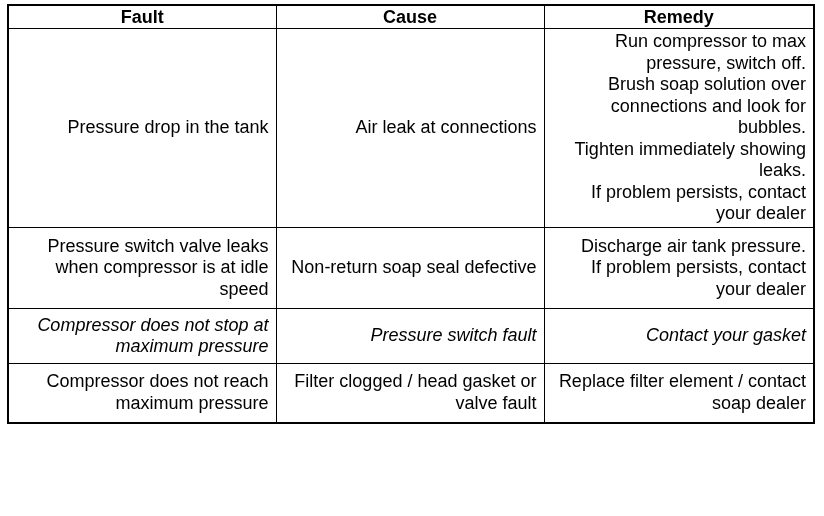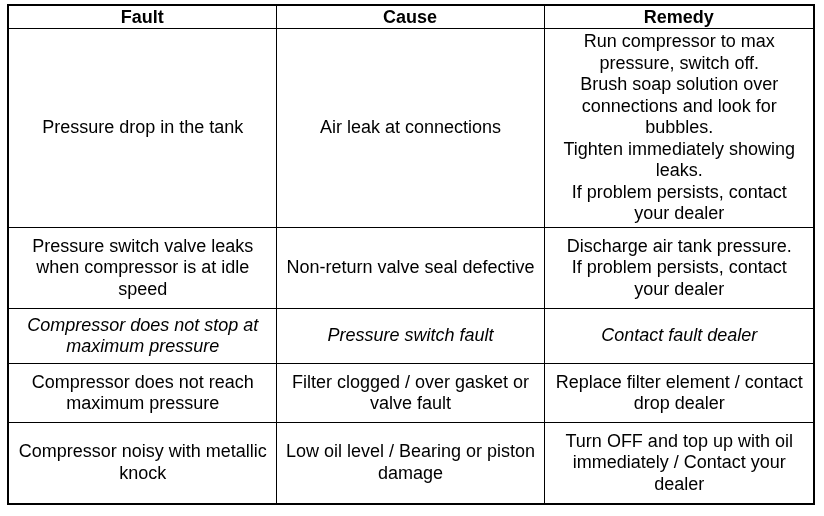--- a/index.html
+++ b/index.html
@@ -39,7 +39,7 @@
     line-height: 20px;
   }
   table.fault-table td {
-    text-align: center;
+    text-align: right;
     padding: 2px 7px 2px 8px;
   }
   tr.row-1 { height: 199px; }

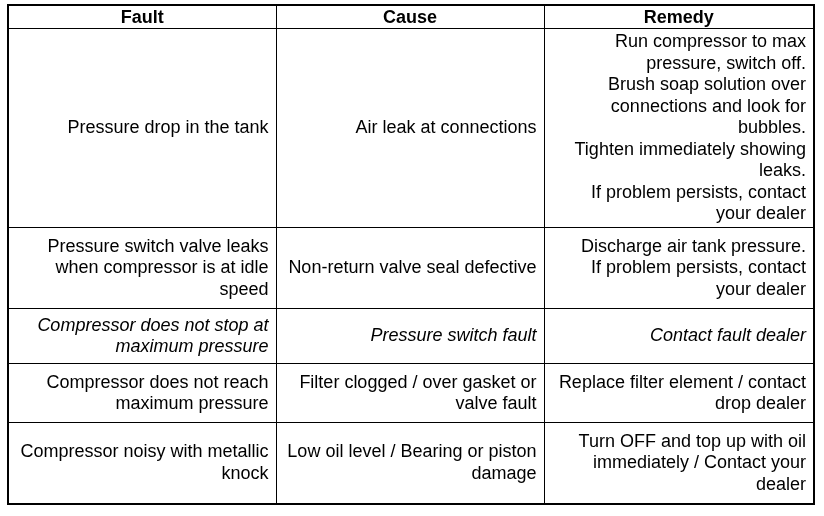--- a/index.html
+++ b/index.html
@@ -77,7 +77,7 @@
     </tr>
     <tr class="row-2">
       <td>Pressure switch valve leaks when compressor is at idle speed</td>
-      <td>Non-return valve seal defective</td>
+      <td>Non-return soap seal defective</td>
       <td>
         <div>Discharge air tank pressure.</div>
         <div>If problem persists, contact your dealer</div>

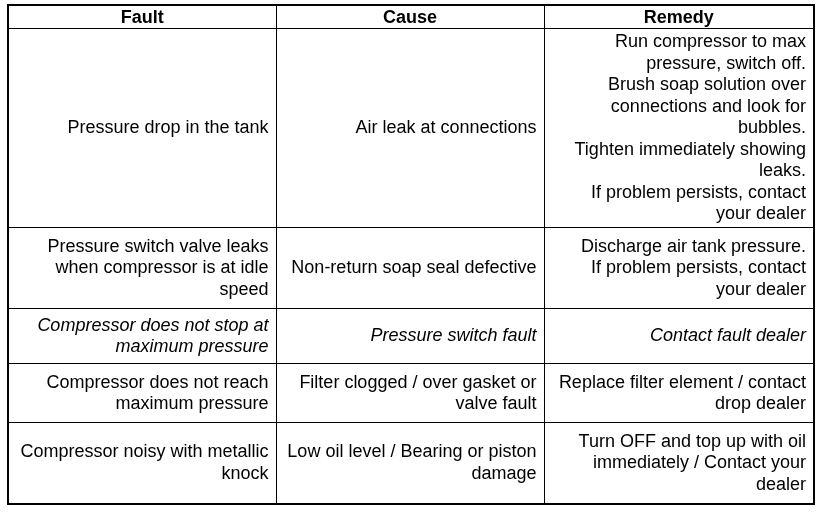--- a/index.html
+++ b/index.html
@@ -87,7 +87,7 @@
       <td>Compressor does not stop at maximum pressure</td>
       <td>Pressure switch fault</td>
       <td>
-        <div>Contact fault dealer</div>
+        <div>Contact your gasket</div>
       </td>
     </tr>
     <tr class="row-4">

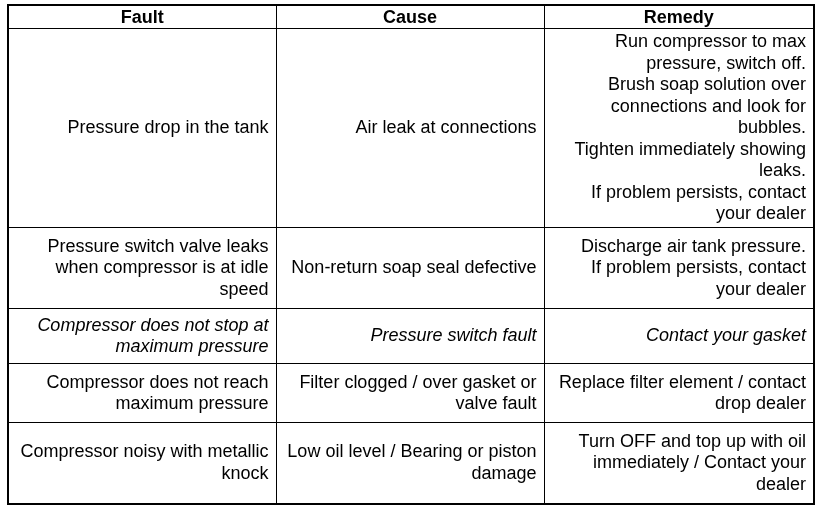--- a/index.html
+++ b/index.html
@@ -92,7 +92,7 @@
     </tr>
     <tr class="row-4">
       <td>Compressor does not reach maximum pressure</td>
-      <td>Filter clogged / over gasket or valve fault</td>
+      <td>Filter clogged / head gasket or valve fault</td>
       <td>
         <div>Replace filter element / contact drop dealer</div>
       </td>

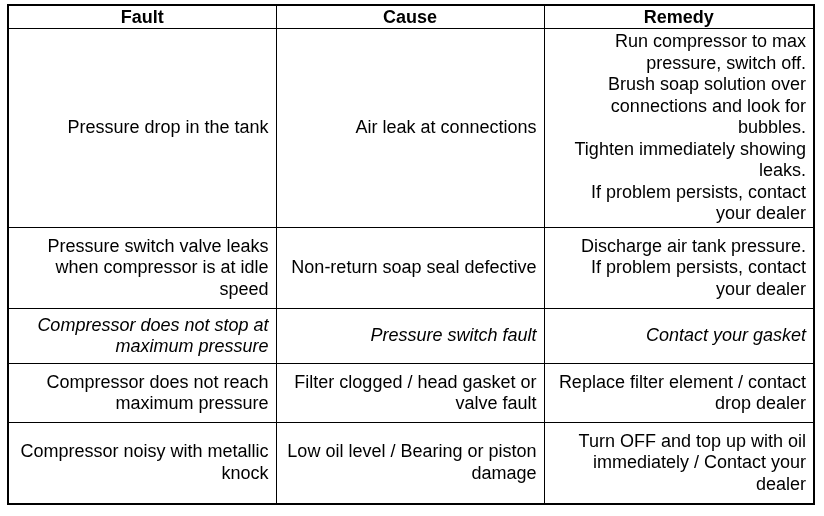--- a/index.html
+++ b/index.html
@@ -94,7 +94,7 @@
       <td>Compressor does not reach maximum pressure</td>
       <td>Filter clogged / head gasket or valve fault</td>
       <td>
-        <div>Replace filter element / contact drop dealer</div>
+        <div>Replace filter element / contact soap dealer</div>
       </td>
     </tr>
     <tr class="row-5">

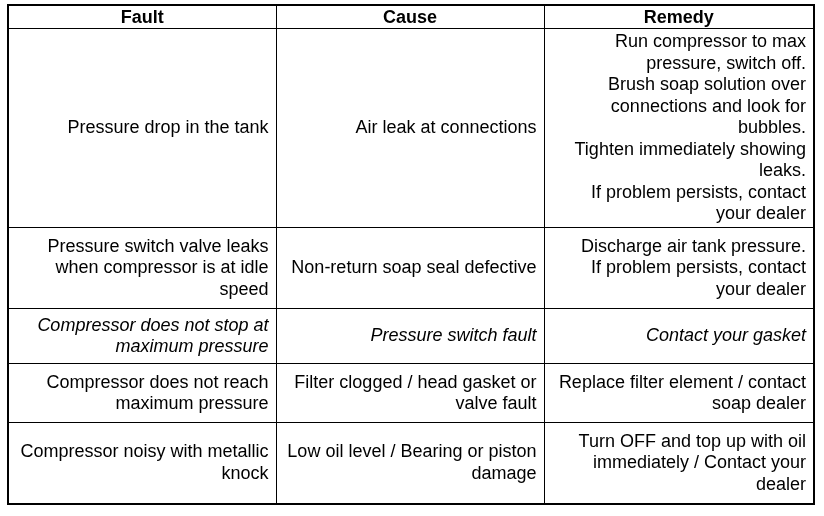--- a/index.html
+++ b/index.html
@@ -97,13 +97,6 @@
         <div>Replace filter element / contact soap dealer</div>
       </td>
     </tr>
-    <tr class="row-5">
-      <td>Compressor noisy with metallic knock</td>
-      <td>Low oil level / Bearing or piston damage</td>
-      <td>
-        <div>Turn OFF and top up with oil immediately / Contact your dealer</div>
-      </td>
-    </tr>
   </tbody>
 </table>
 

